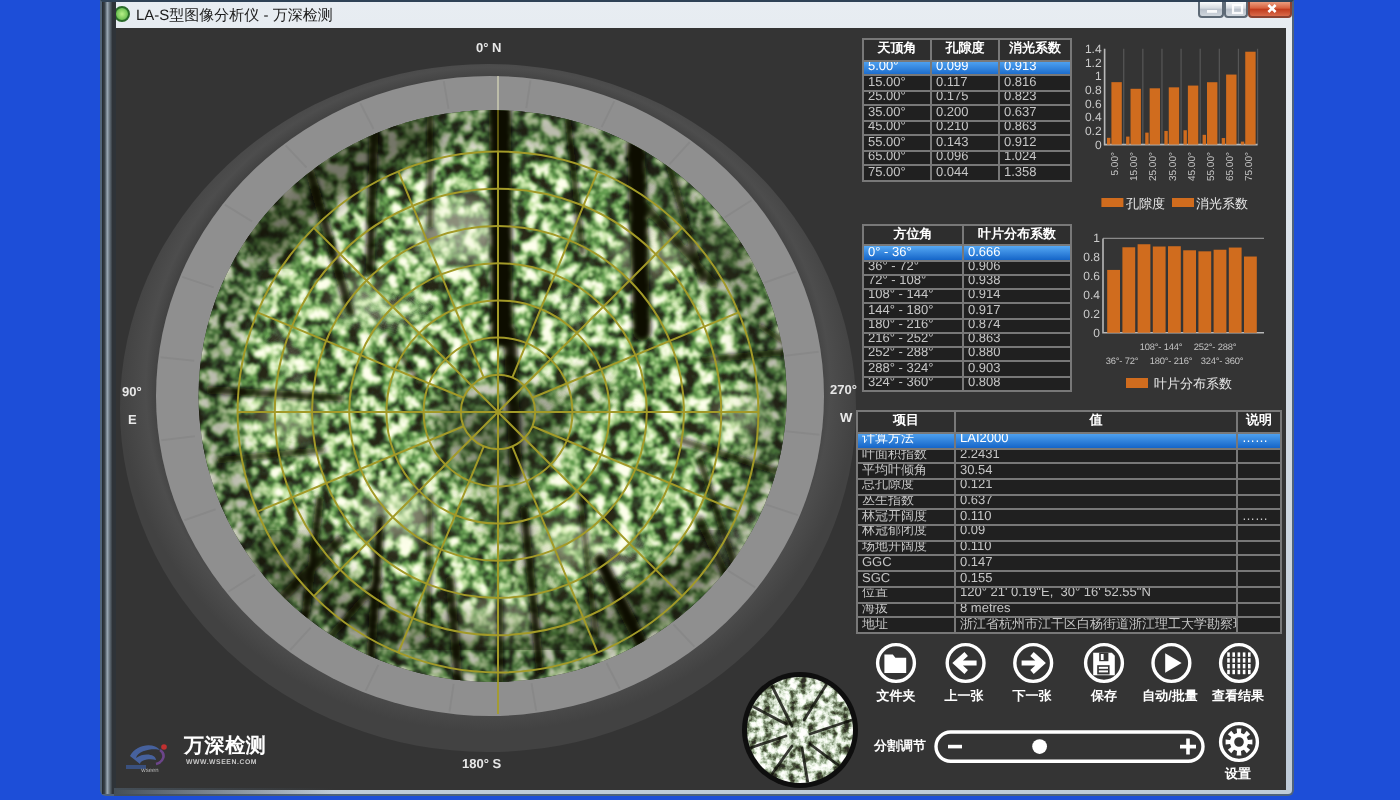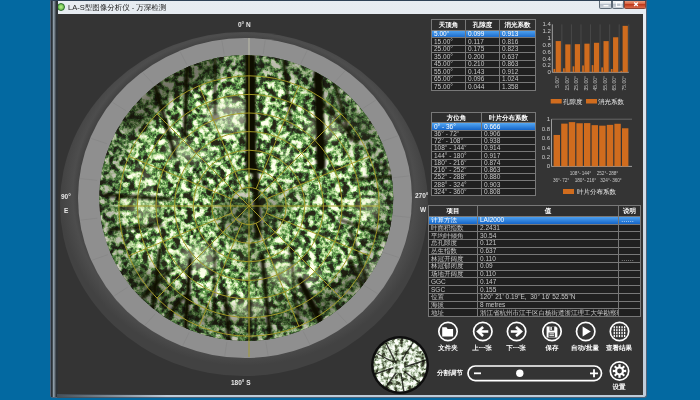--- a/index.html
+++ b/index.html
@@ -3,7 +3,7 @@
 <style>
 html,body{margin:0;padding:0;width:700px;height:400px;overflow:hidden;
  font-family:"Liberation Sans",sans-serif;background:#e9e9e9}
-#page{position:absolute;left:0;top:0;width:700px;height:400px;background:#0369a1}
+#page{position:absolute;left:0;top:0;width:700px;height:400px;background:#1d4ed8}
 #win{position:absolute;left:50px;top:0;width:597px;height:398px;
  background:linear-gradient(#e8edf2,#bfcbd8);border:1px solid #50637a;border-top:1px solid #2f4256;
  border-radius:0 0 3px 3px;box-sizing:border-box}

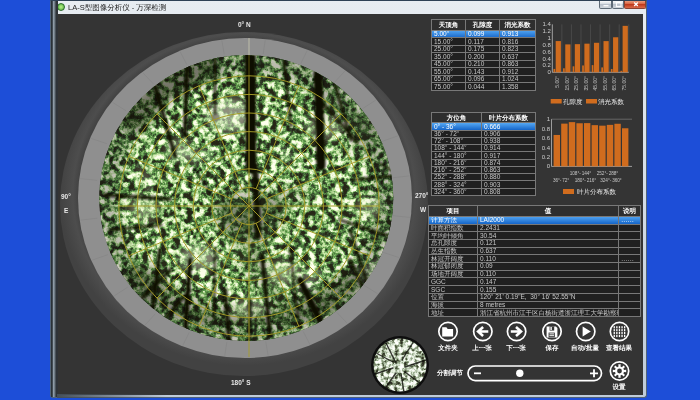--- a/index.html
+++ b/index.html
@@ -198,6 +198,17 @@
  <div class="lbl" style="left:420px;top:206px;font-size:6.5px;font-weight:bold">W</div>
  <div class="lbl" style="left:231px;top:379px;font-size:6.5px;font-weight:bold">180° S</div>
 
+ <div id="logo" style="position:absolute;left:58px;top:366px;width:90px;height:24px">
+  <svg width="30" height="20" style="position:absolute;left:2px;top:2px">
+    <path d="M5 10 C8 4,17 3,20 7 C17 6,9 7,8 11 C12 8,18 9,18 12 C15 11,10 12,10 14 Z" fill="#4a6ab0" opacity="0.85"></path>
+    <path d="M20 7 C23 9,22 13,18 14" fill="none" stroke="#7a4aa0" stroke-width="1.3" opacity="0.8"></path>
+    <circle cx="22" cy="5.5" r="1.4" fill="#c03030"></circle>
+    <rect x="3" y="14.5" width="10" height="2" fill="#3c5890" opacity="0.8"></rect>
+    <text x="15" y="18" font-size="3" fill="#bbb" text-anchor="middle" font-family="Liberation Sans">wseen</text>
+  </svg>
+  <div style="position:absolute;left:34px;top:0px;color:#fff;font-size:10px;font-weight:bold;letter-spacing:0.3px">万深检测</div>
+  <div style="position:absolute;left:35px;top:12.5px;color:#c9c9c9;font-size:3.4px;font-weight:bold;letter-spacing:0.3px">WWW.WSEEN.COM</div>
+ </div>
 
  <table class="tbl" style="left:431px;top:19px;width:104px;height:72px;font-size:6.5px">
   <colgroup>

